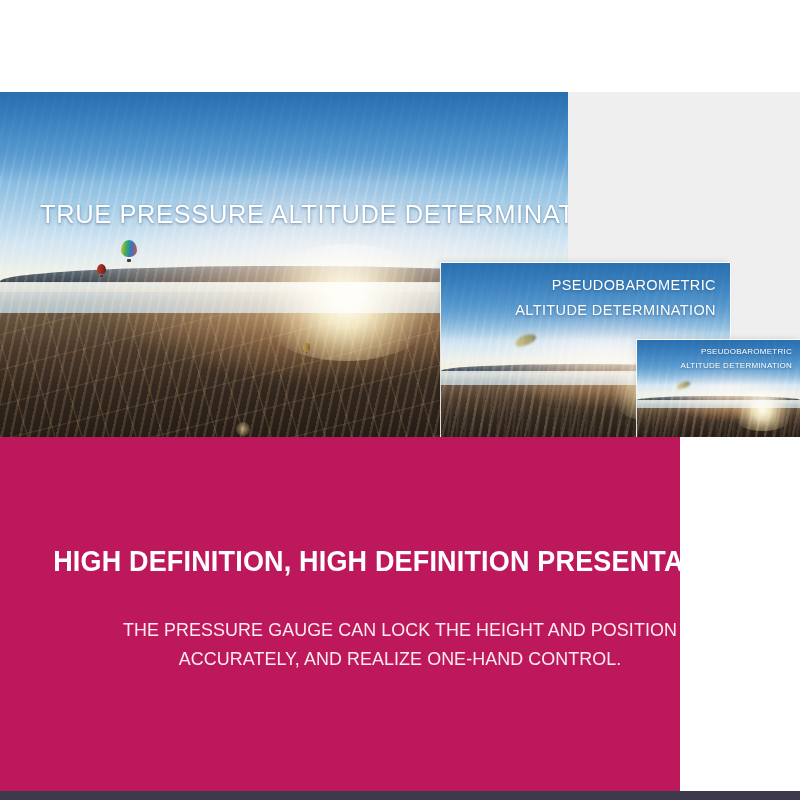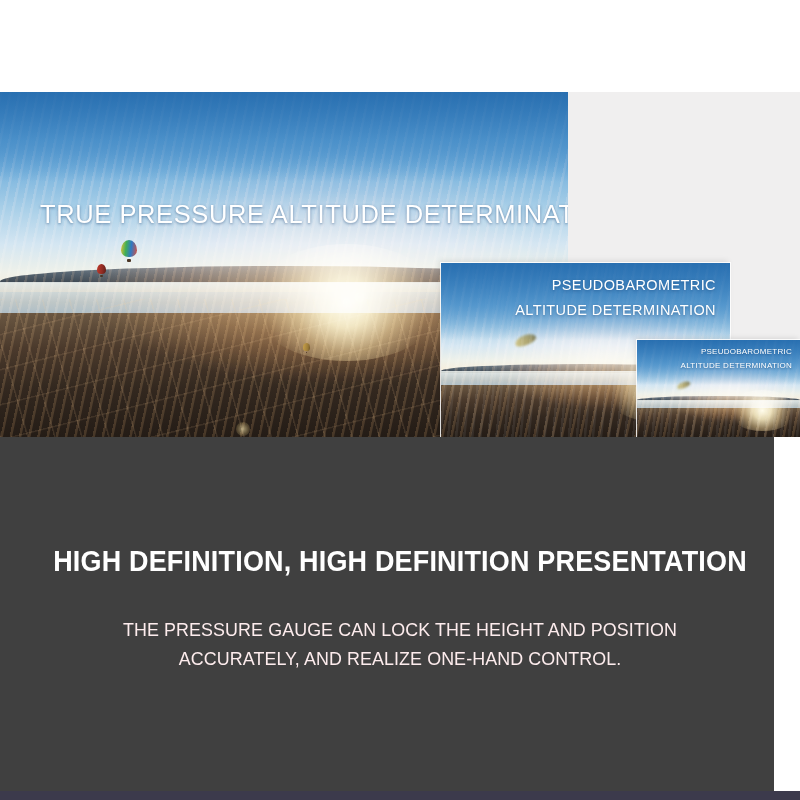--- a/index.html
+++ b/index.html
@@ -140,8 +140,8 @@
 
   
   .red-band{
-    position:absolute;left:0;top:437px;width:774px;height:354px;
-    background:#404040;
+    position:absolute;left:0;top:437px;width:680px;height:354px;
+    background:#be185d;
   }
   .headline{
     position:absolute;left:0;top:108px;width:800px;text-align:center;

